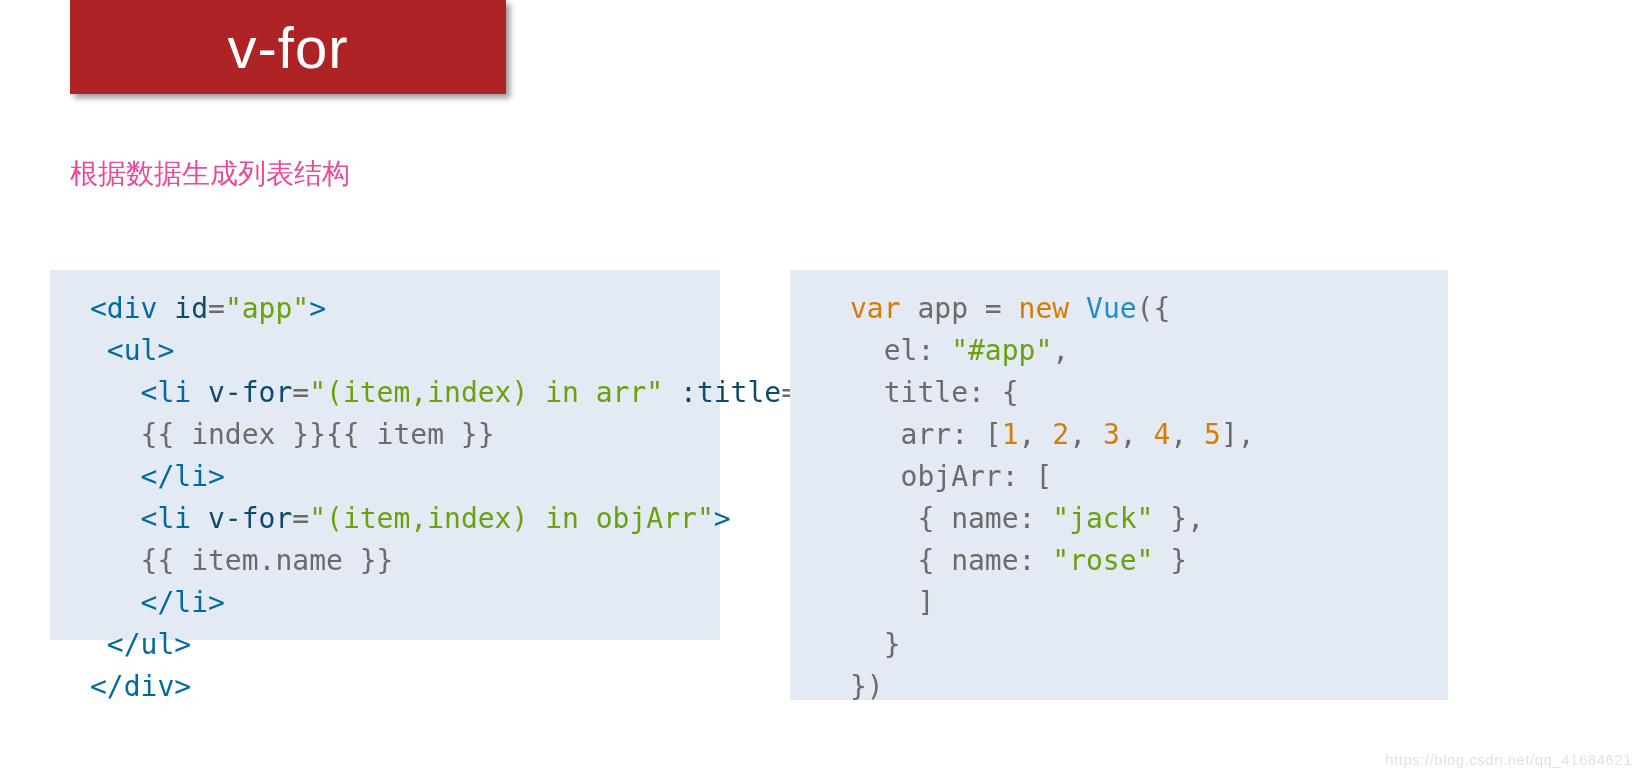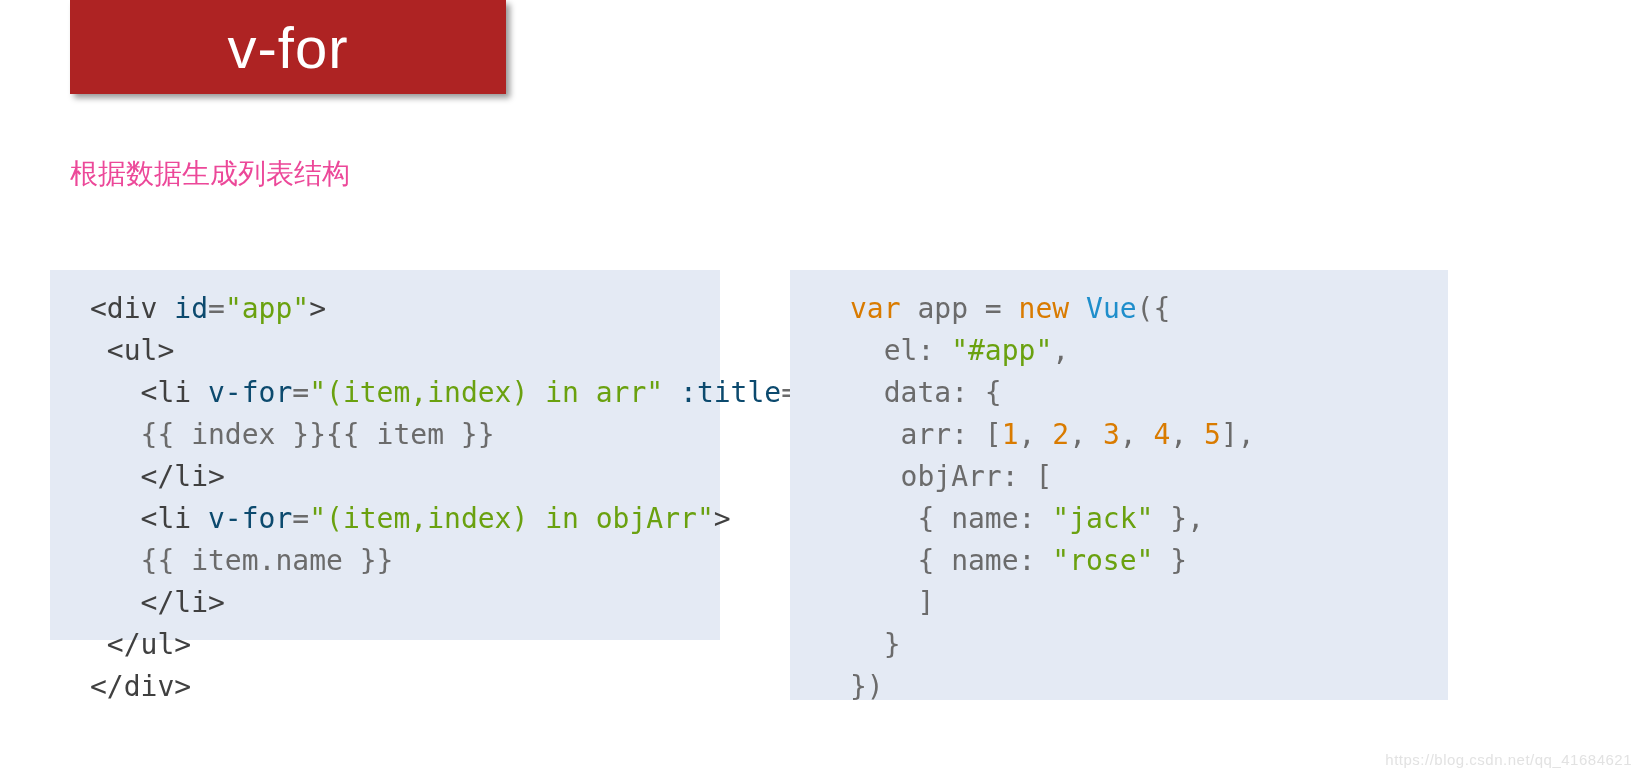--- a/index.html
+++ b/index.html
@@ -66,7 +66,7 @@
   }
 
   
-  .c-tag     { color: #404040; }   
+  .c-tag     { color: #0369a1; }   
   .c-attr    { color: #0c4a6e; }   
   .c-str     { color: #6aa10f; }   
   .c-gray    { color: #6b6b6b; }   

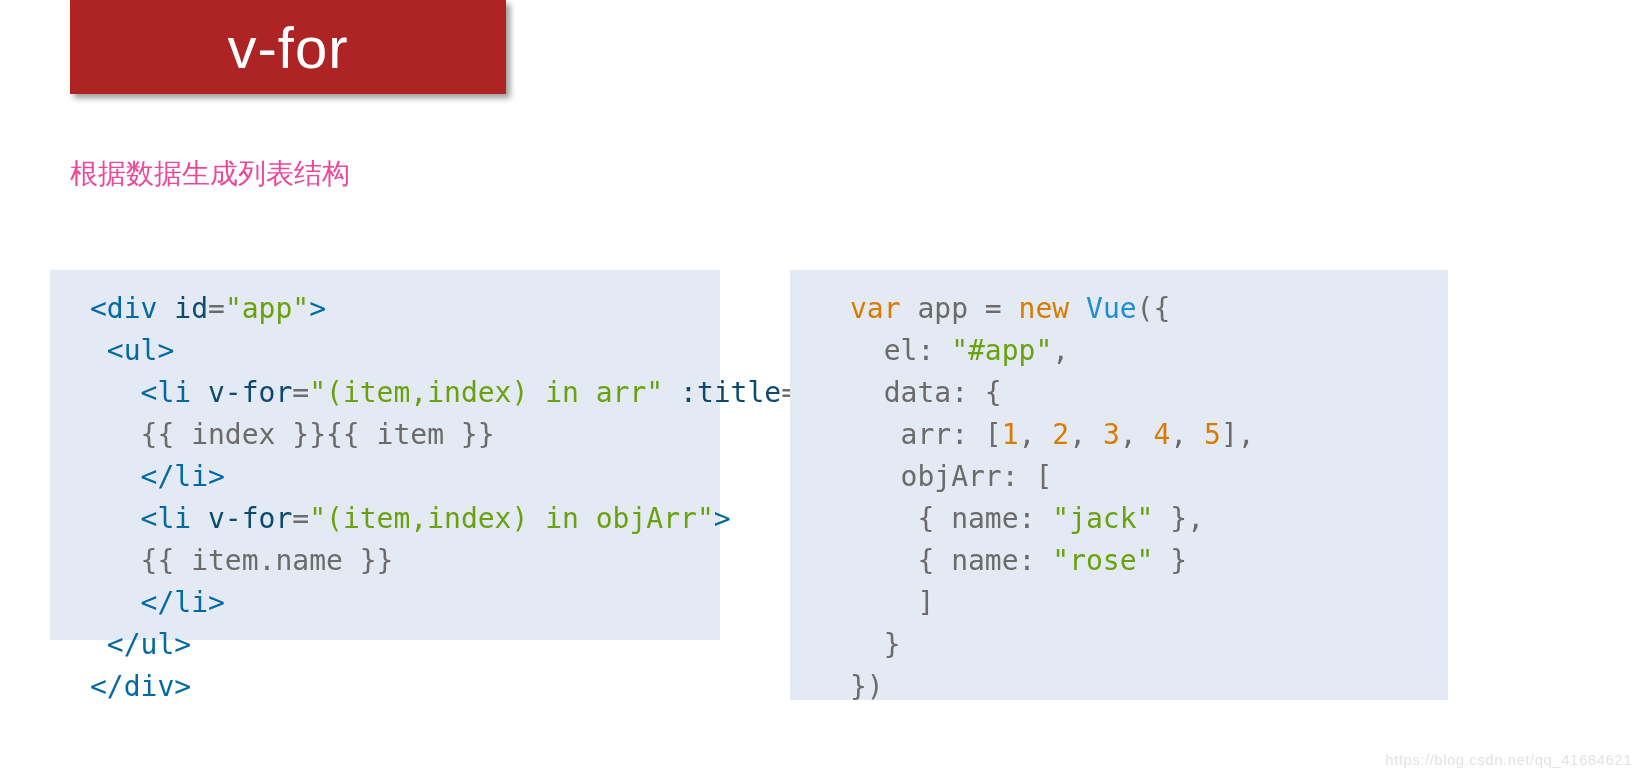--- a/index.html
+++ b/index.html
@@ -107,7 +107,7 @@
 
 <div class="code-block code-right"><span class="c-kw">var</span><span class="c-gray"> app = </span><span class="c-kw">new</span><span class="c-ident"> Vue</span><span class="c-gray">({</span>
 <span class="c-gray">  el: </span><span class="c-jsstr">"#app"</span><span class="c-gray">,</span>
-<span class="c-gray">  data: {</span>
+<span class="c-gray">  title: {</span>
 <span class="c-gray">   arr: [</span><span class="c-num">1</span><span class="c-gray">, </span><span class="c-num">2</span><span class="c-gray">, </span><span class="c-num">3</span><span class="c-gray">, </span><span class="c-num">4</span><span class="c-gray">, </span><span class="c-num">5</span><span class="c-gray">],</span>
 <span class="c-gray">   objArr: [</span>
 <span class="c-gray">    { name: </span><span class="c-jsstr">"jack"</span><span class="c-gray"> },</span>

